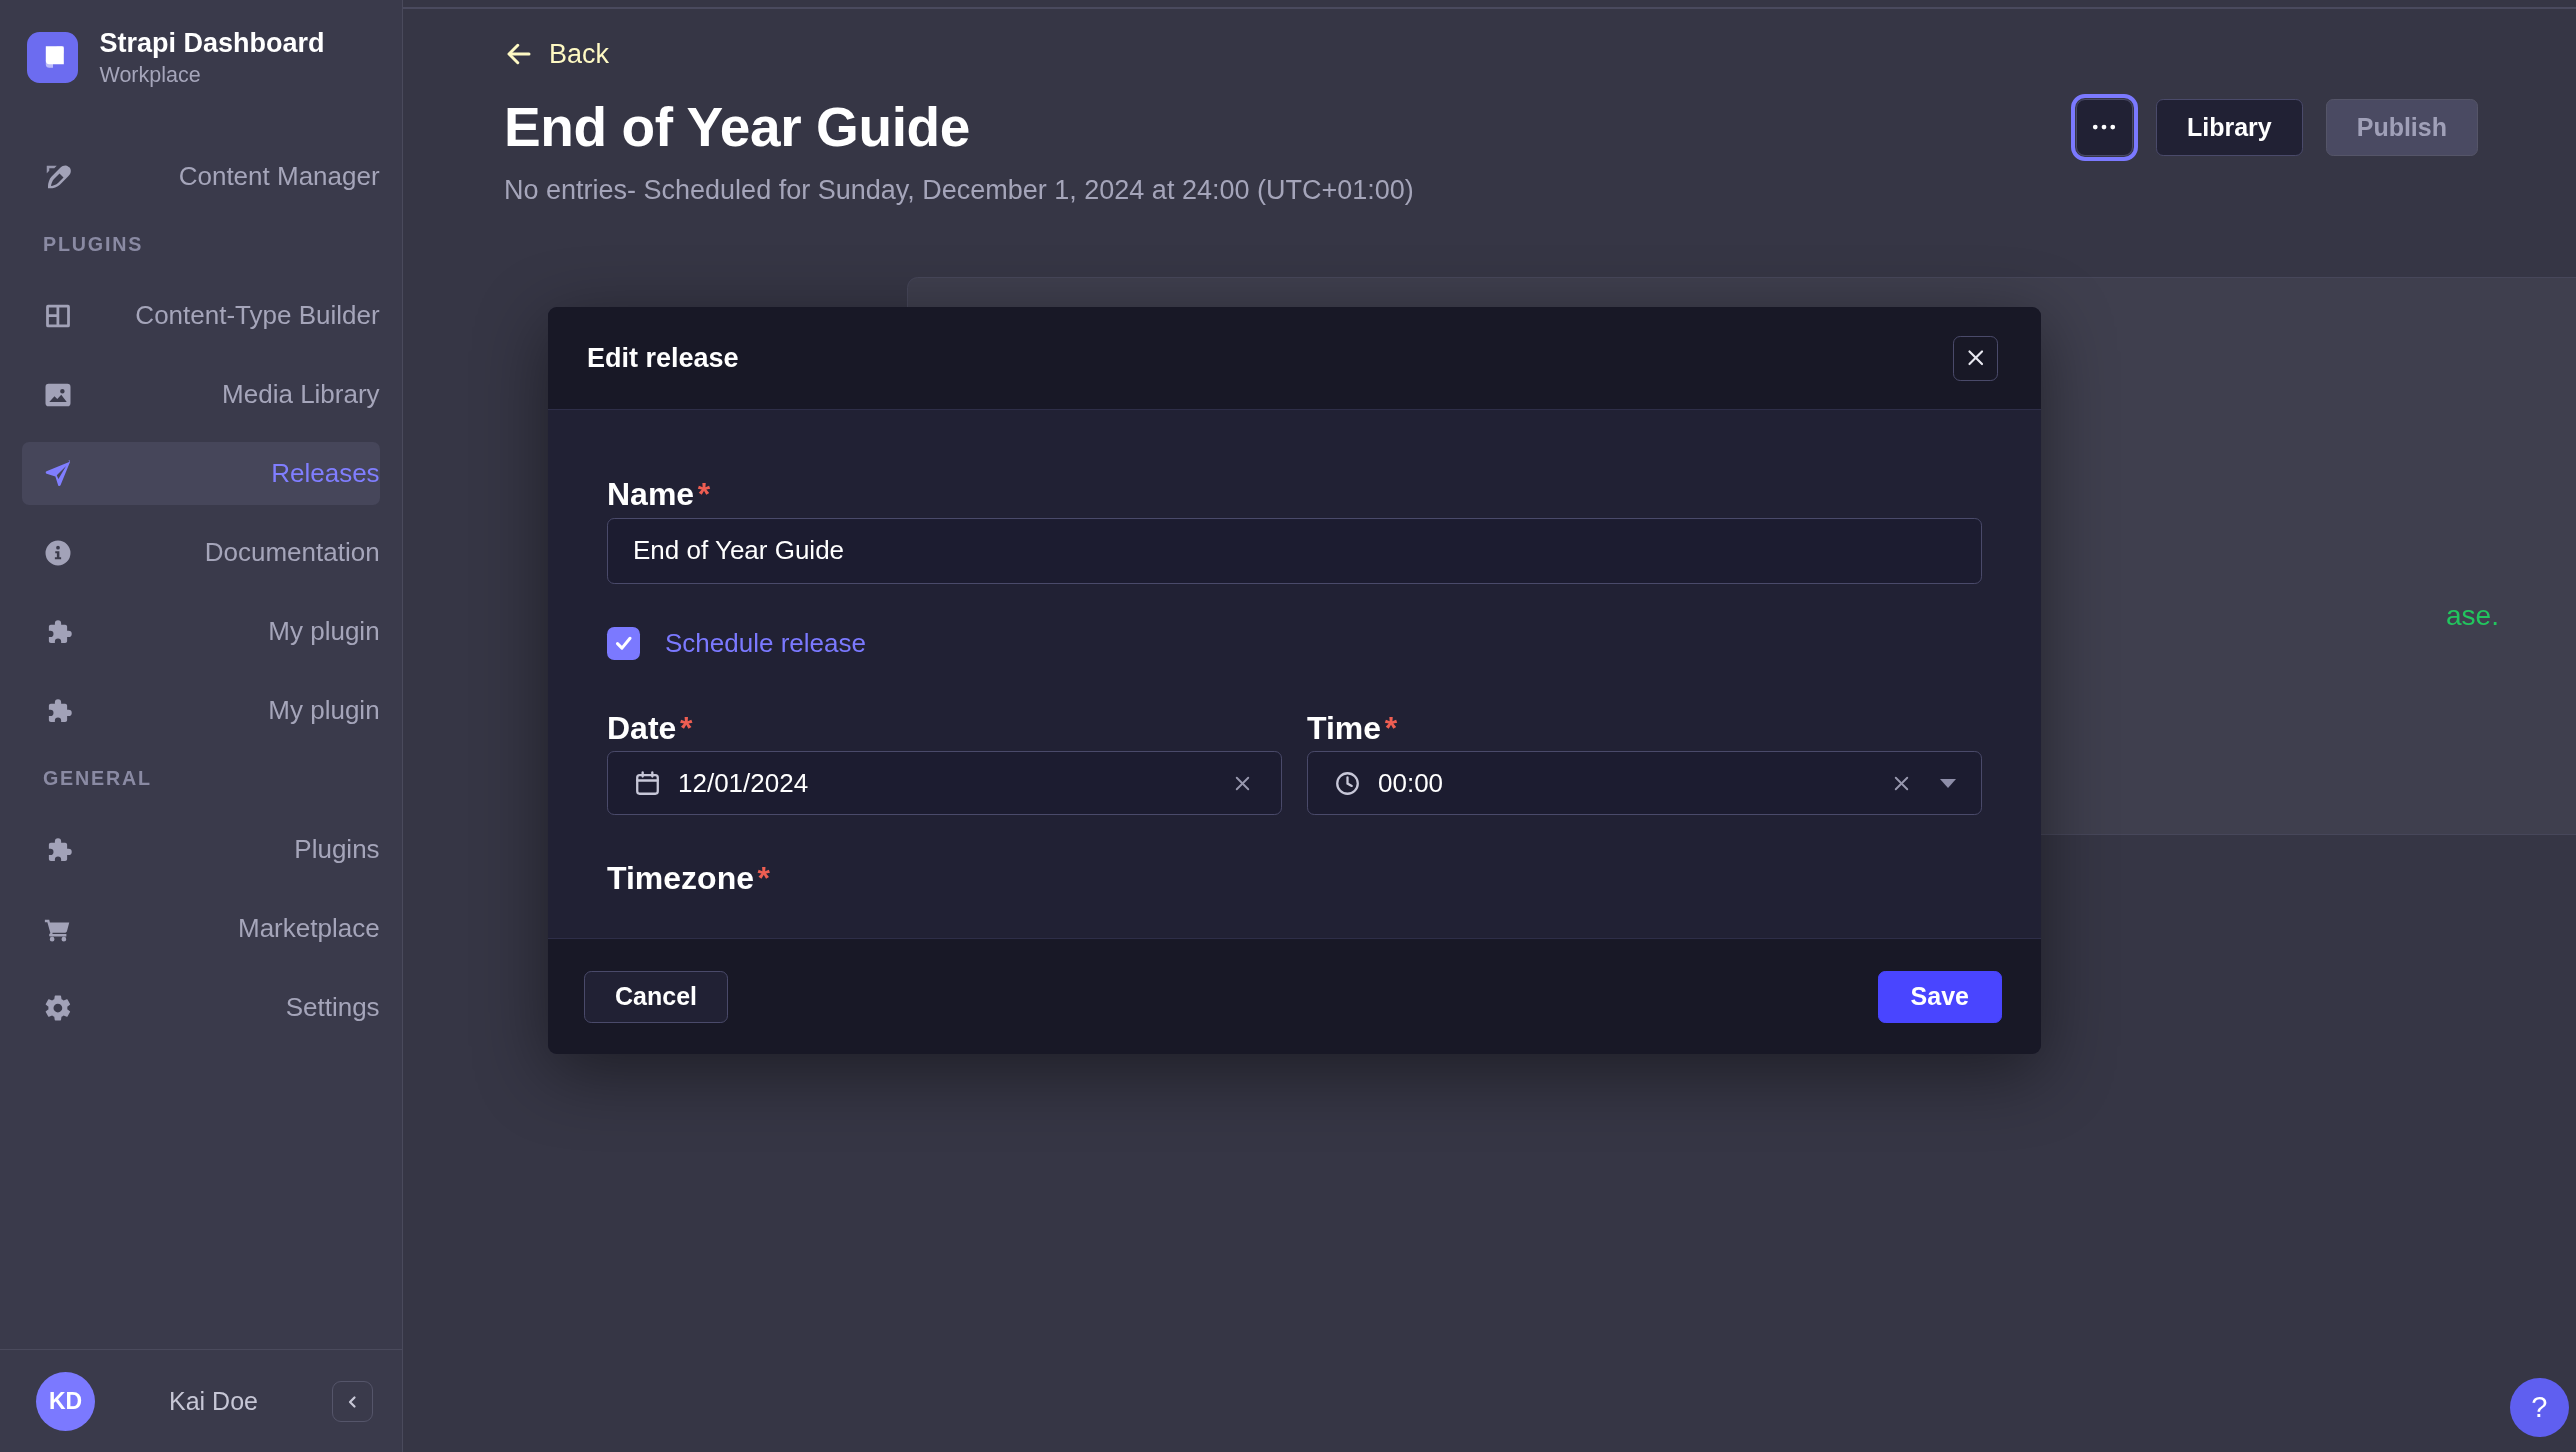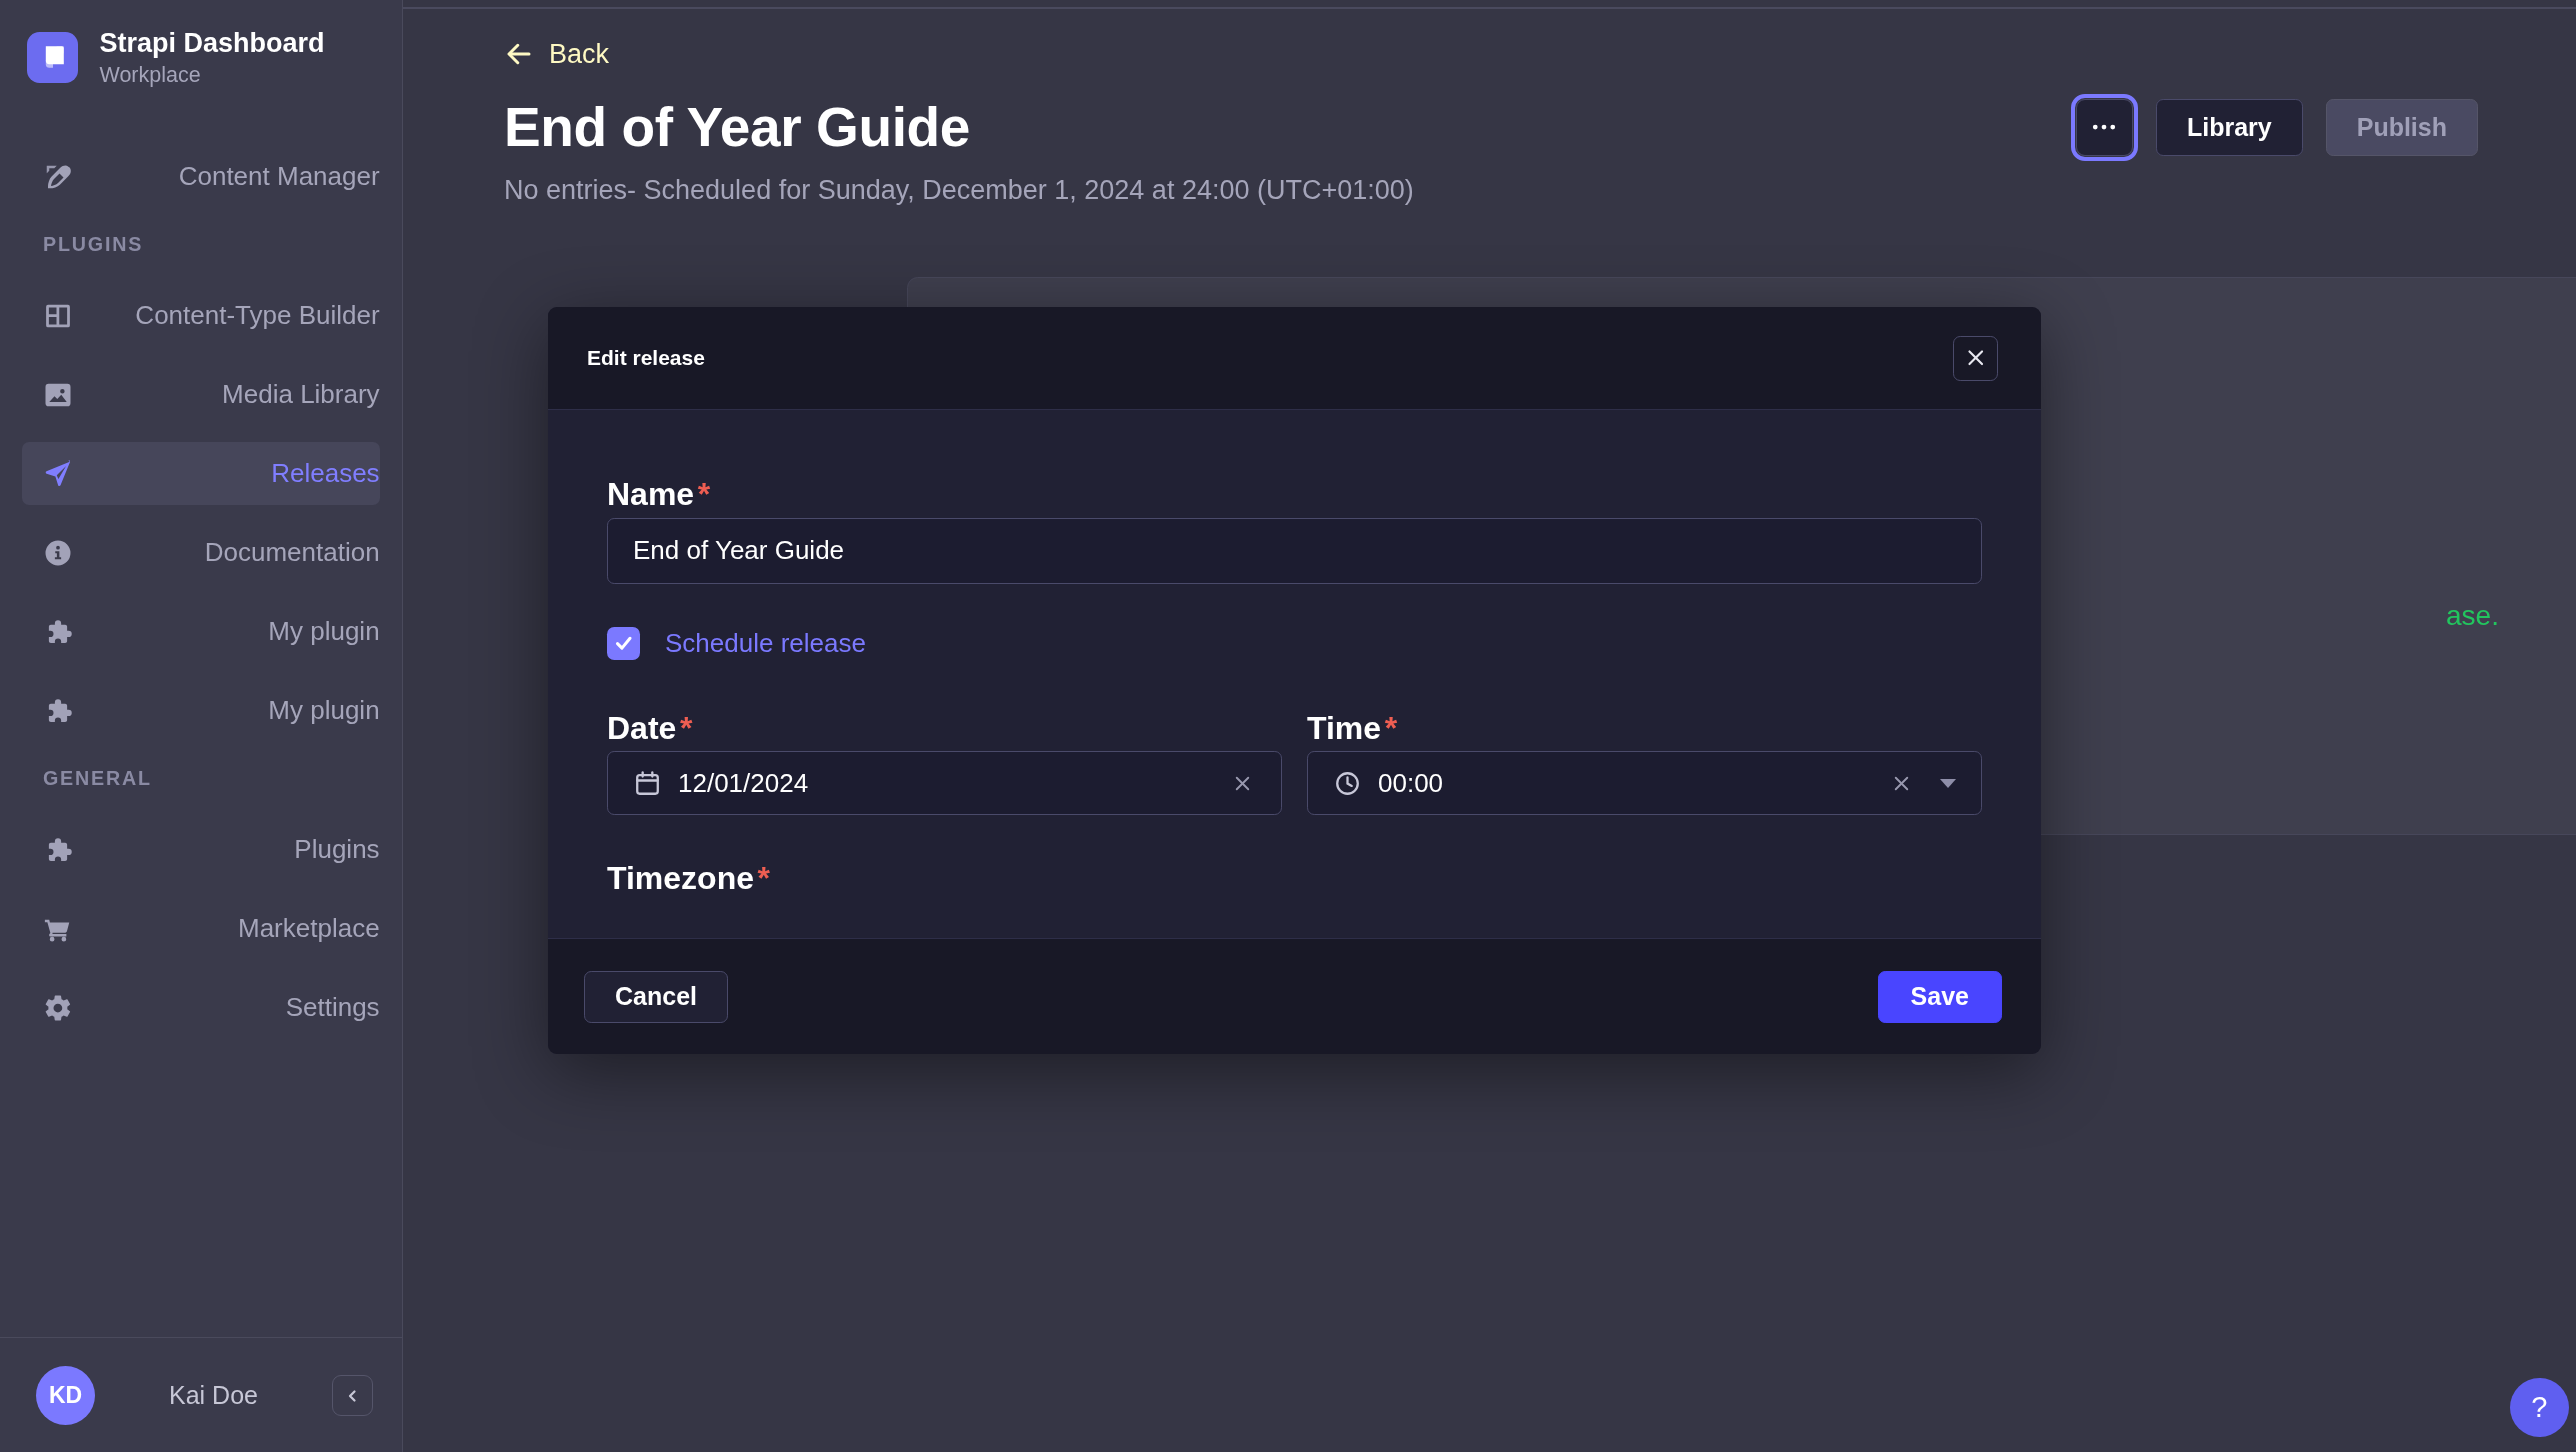--- a/index.html
+++ b/index.html
@@ -85,7 +85,7 @@
     justify-content:space-between; padding:0 43px 0 39px;
     border-bottom:1.8px solid #2e2e48;
   }
-  .modal-title{ font-size:21px; font-weight:700; color:#ffffff;}
+  .modal-title{ font-size:27px; font-weight:700; color:#ffffff;}
   .modal-close{
     width:45px; height:45px; border-radius:7.2px; border:1.8px solid #4a4a6a;
     background:transparent; color:#e8e8f0; display:flex; align-items:center; justify-content:center; cursor:pointer;

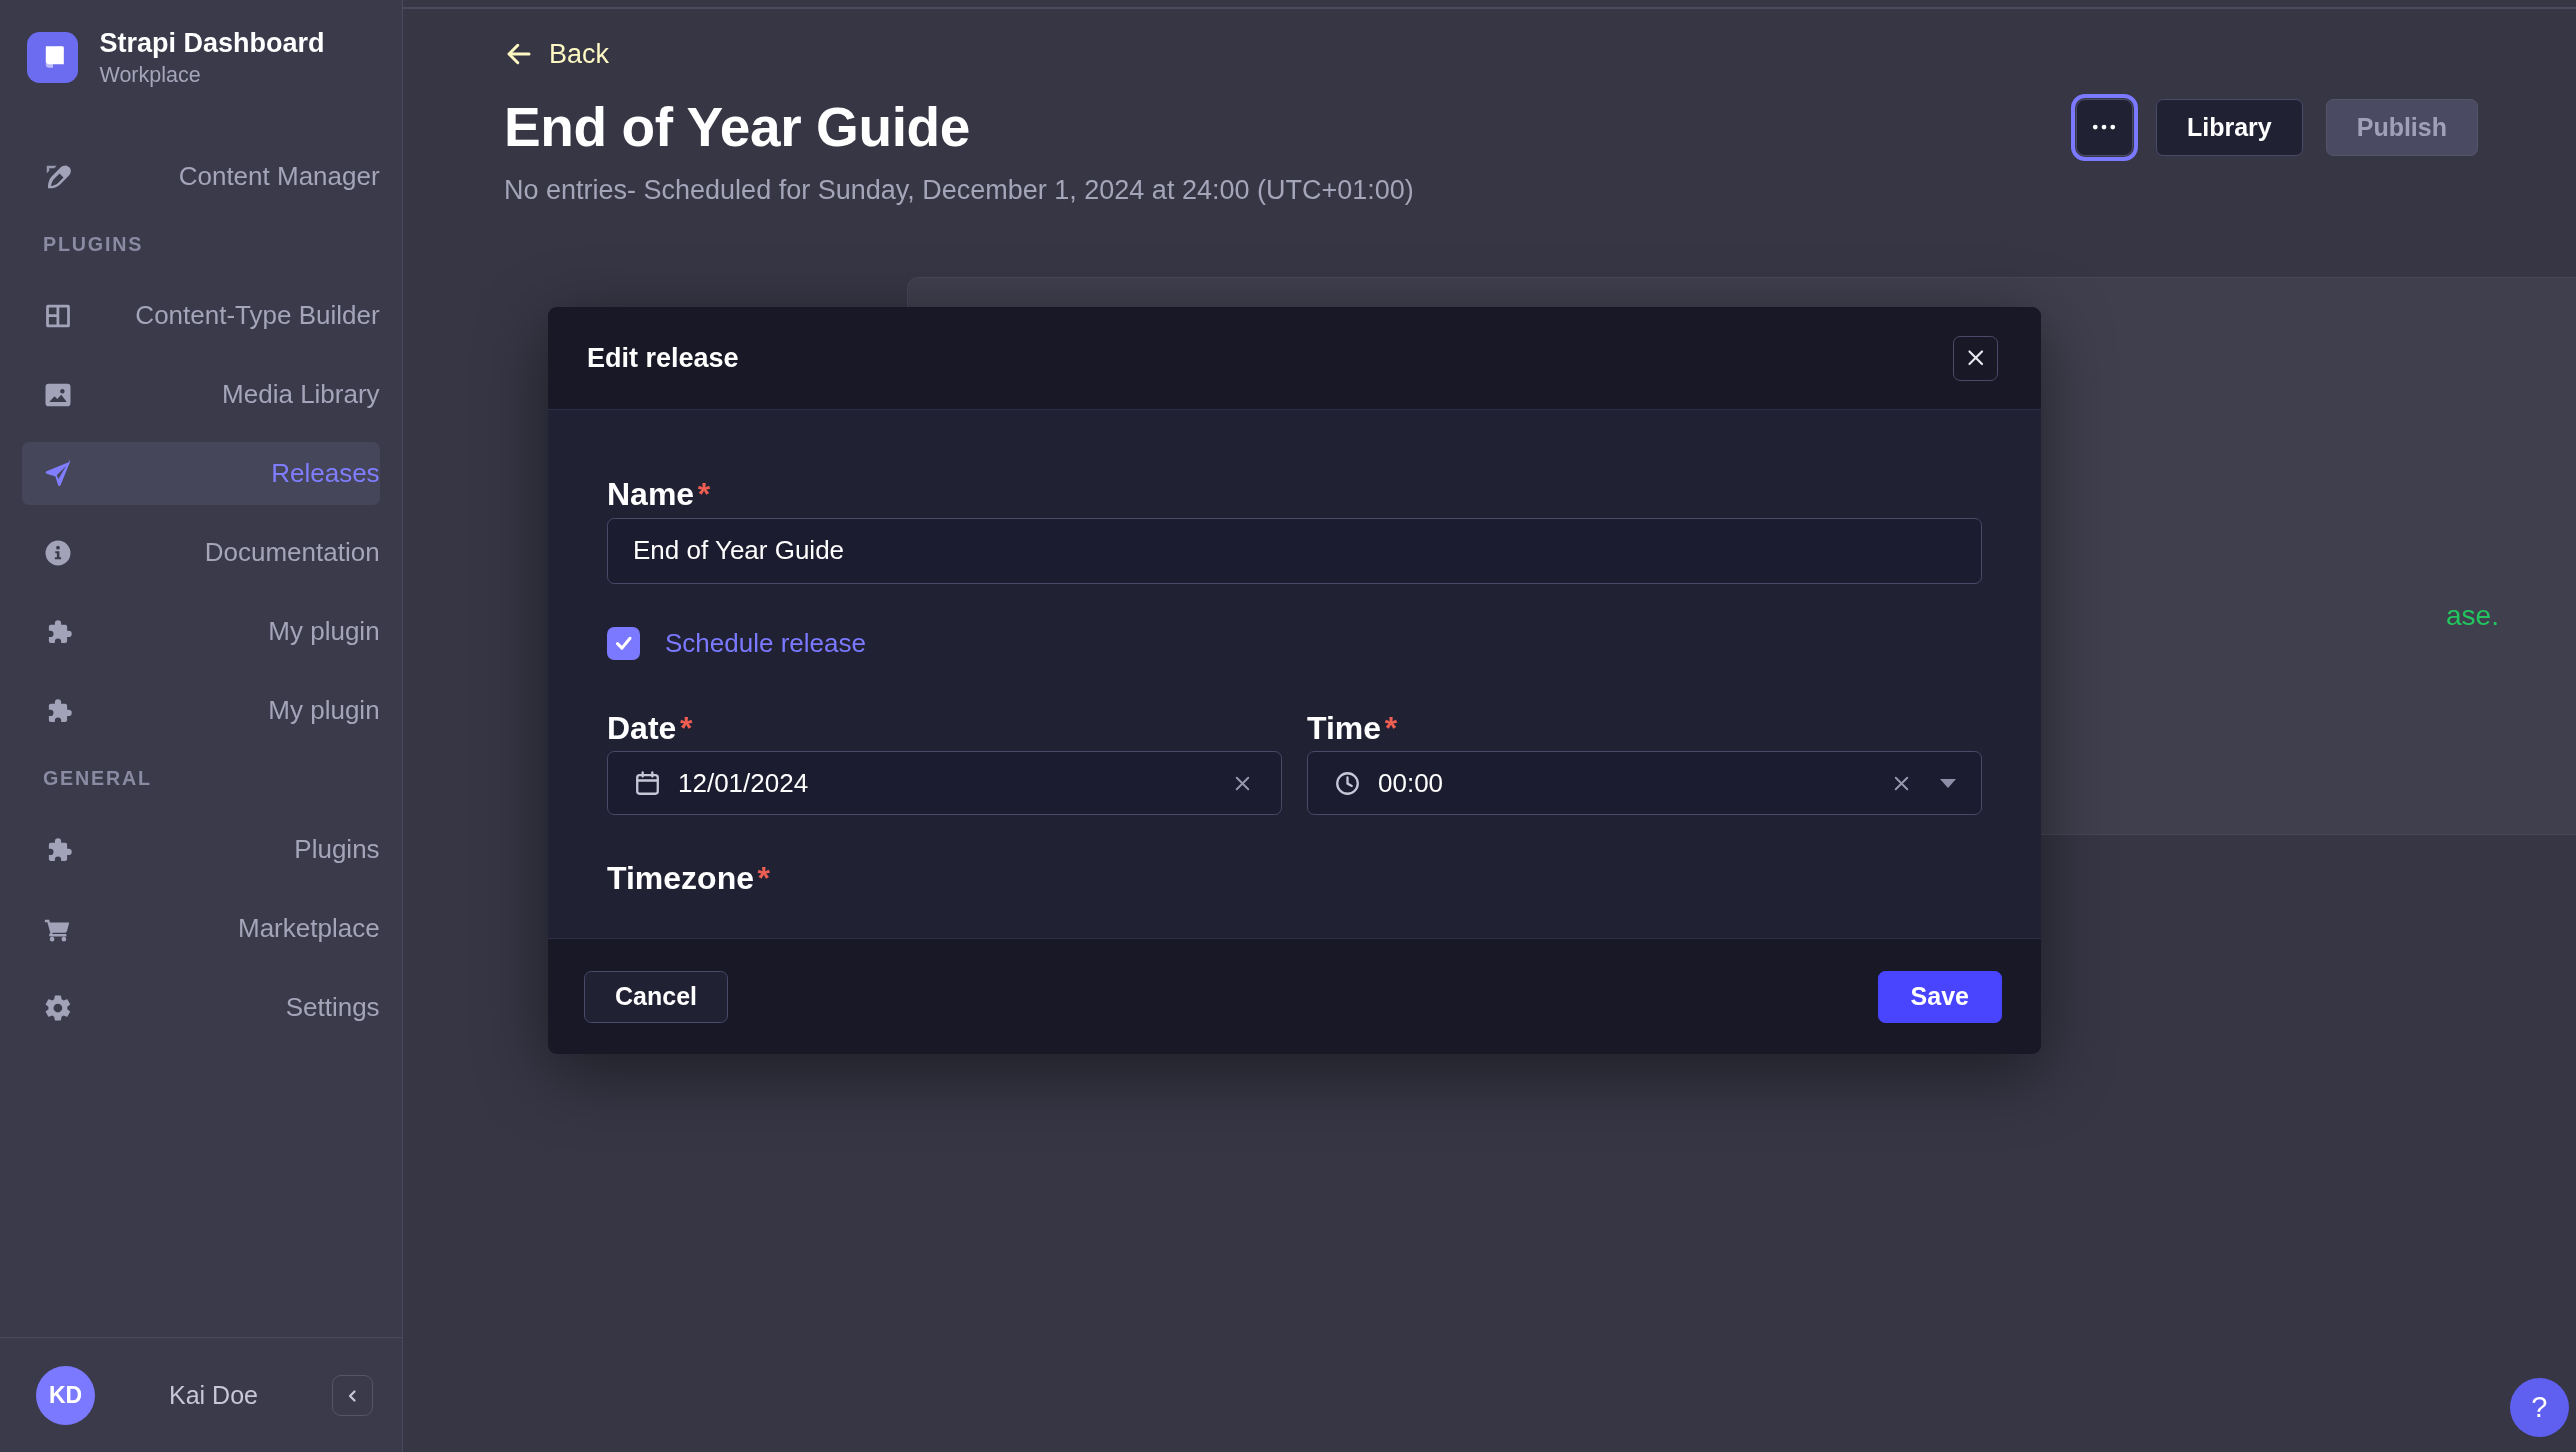--- a/index.html
+++ b/index.html
@@ -35,7 +35,7 @@
     letter-spacing:1.8px; color:#8a8aa3; height:23px;
   }
   .sidebar-footer{
-    position:absolute; bottom:0; left:0; right:0; height:116px;
+    position:absolute; bottom:0; left:0; right:0; height:104px;
     border-top:1.8px solid #4a4a5c; display:flex; align-items:center;
   }
   .avatar{

